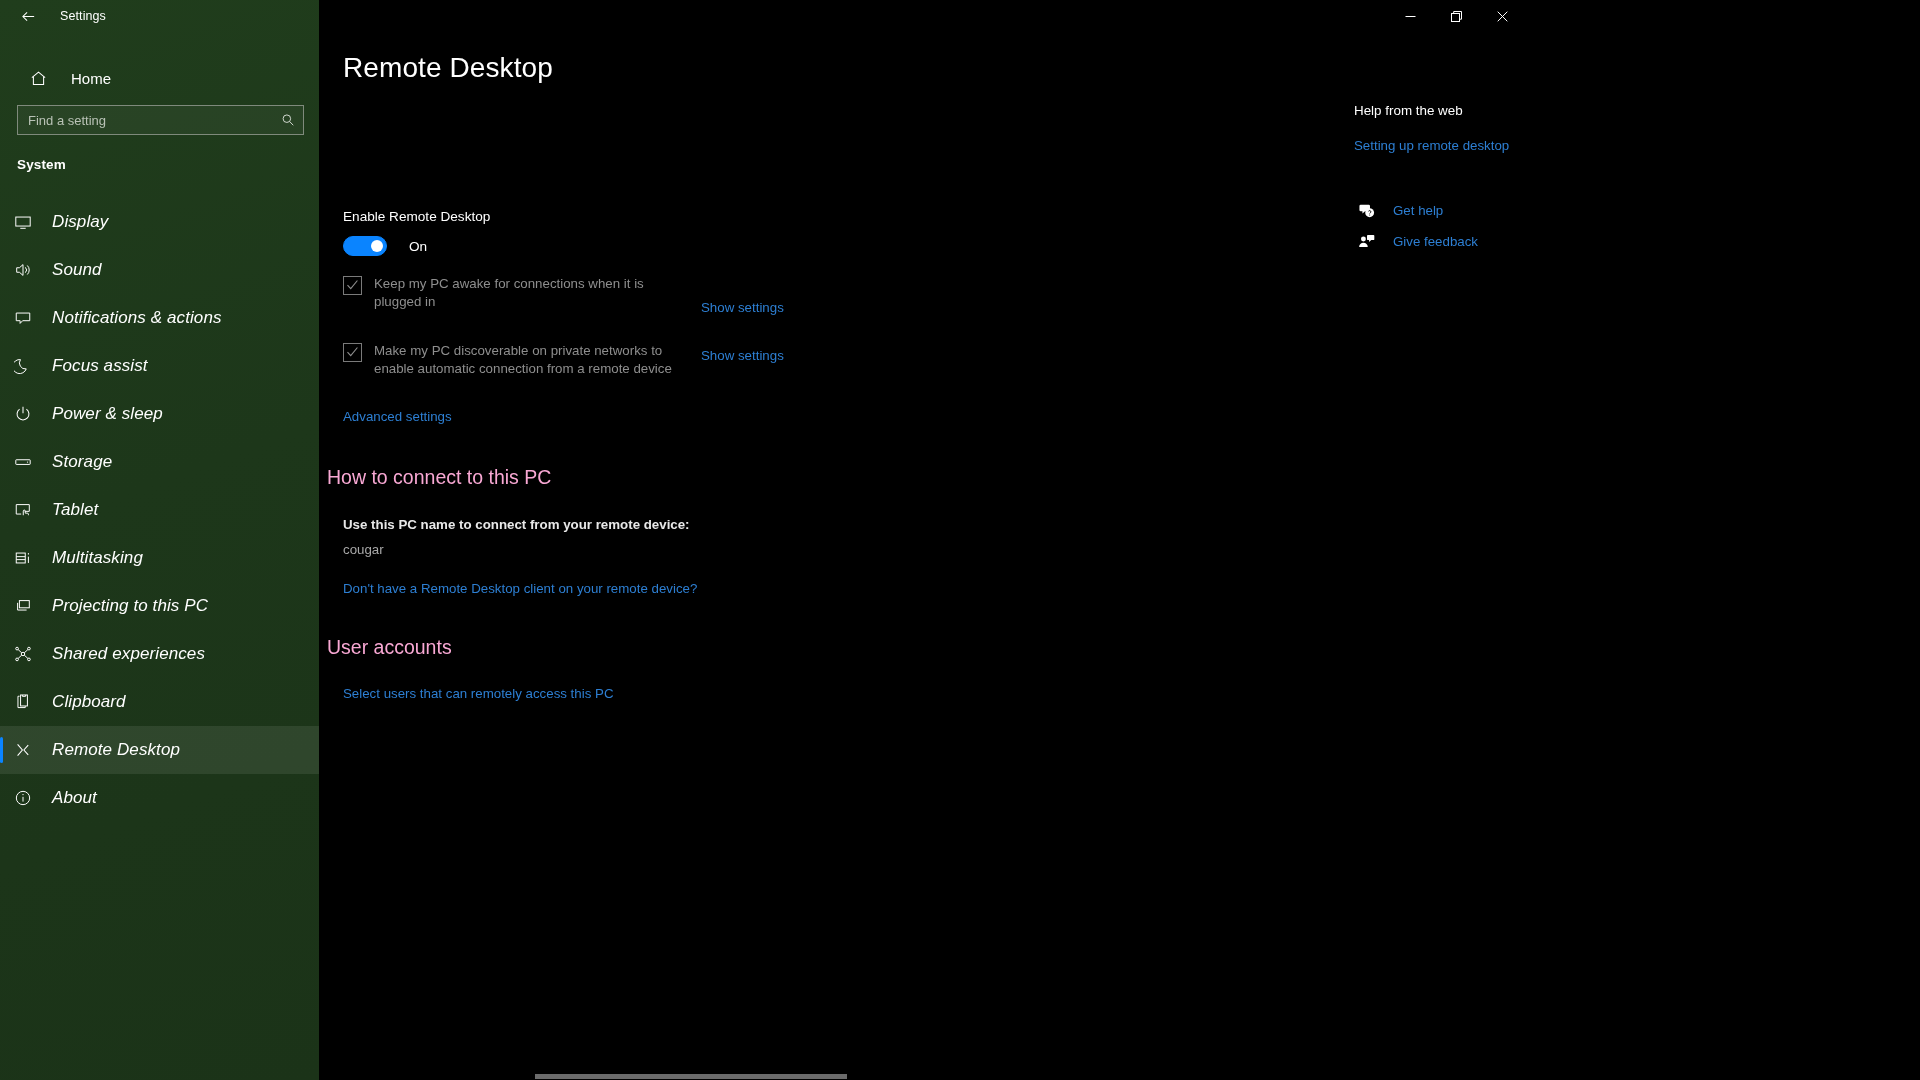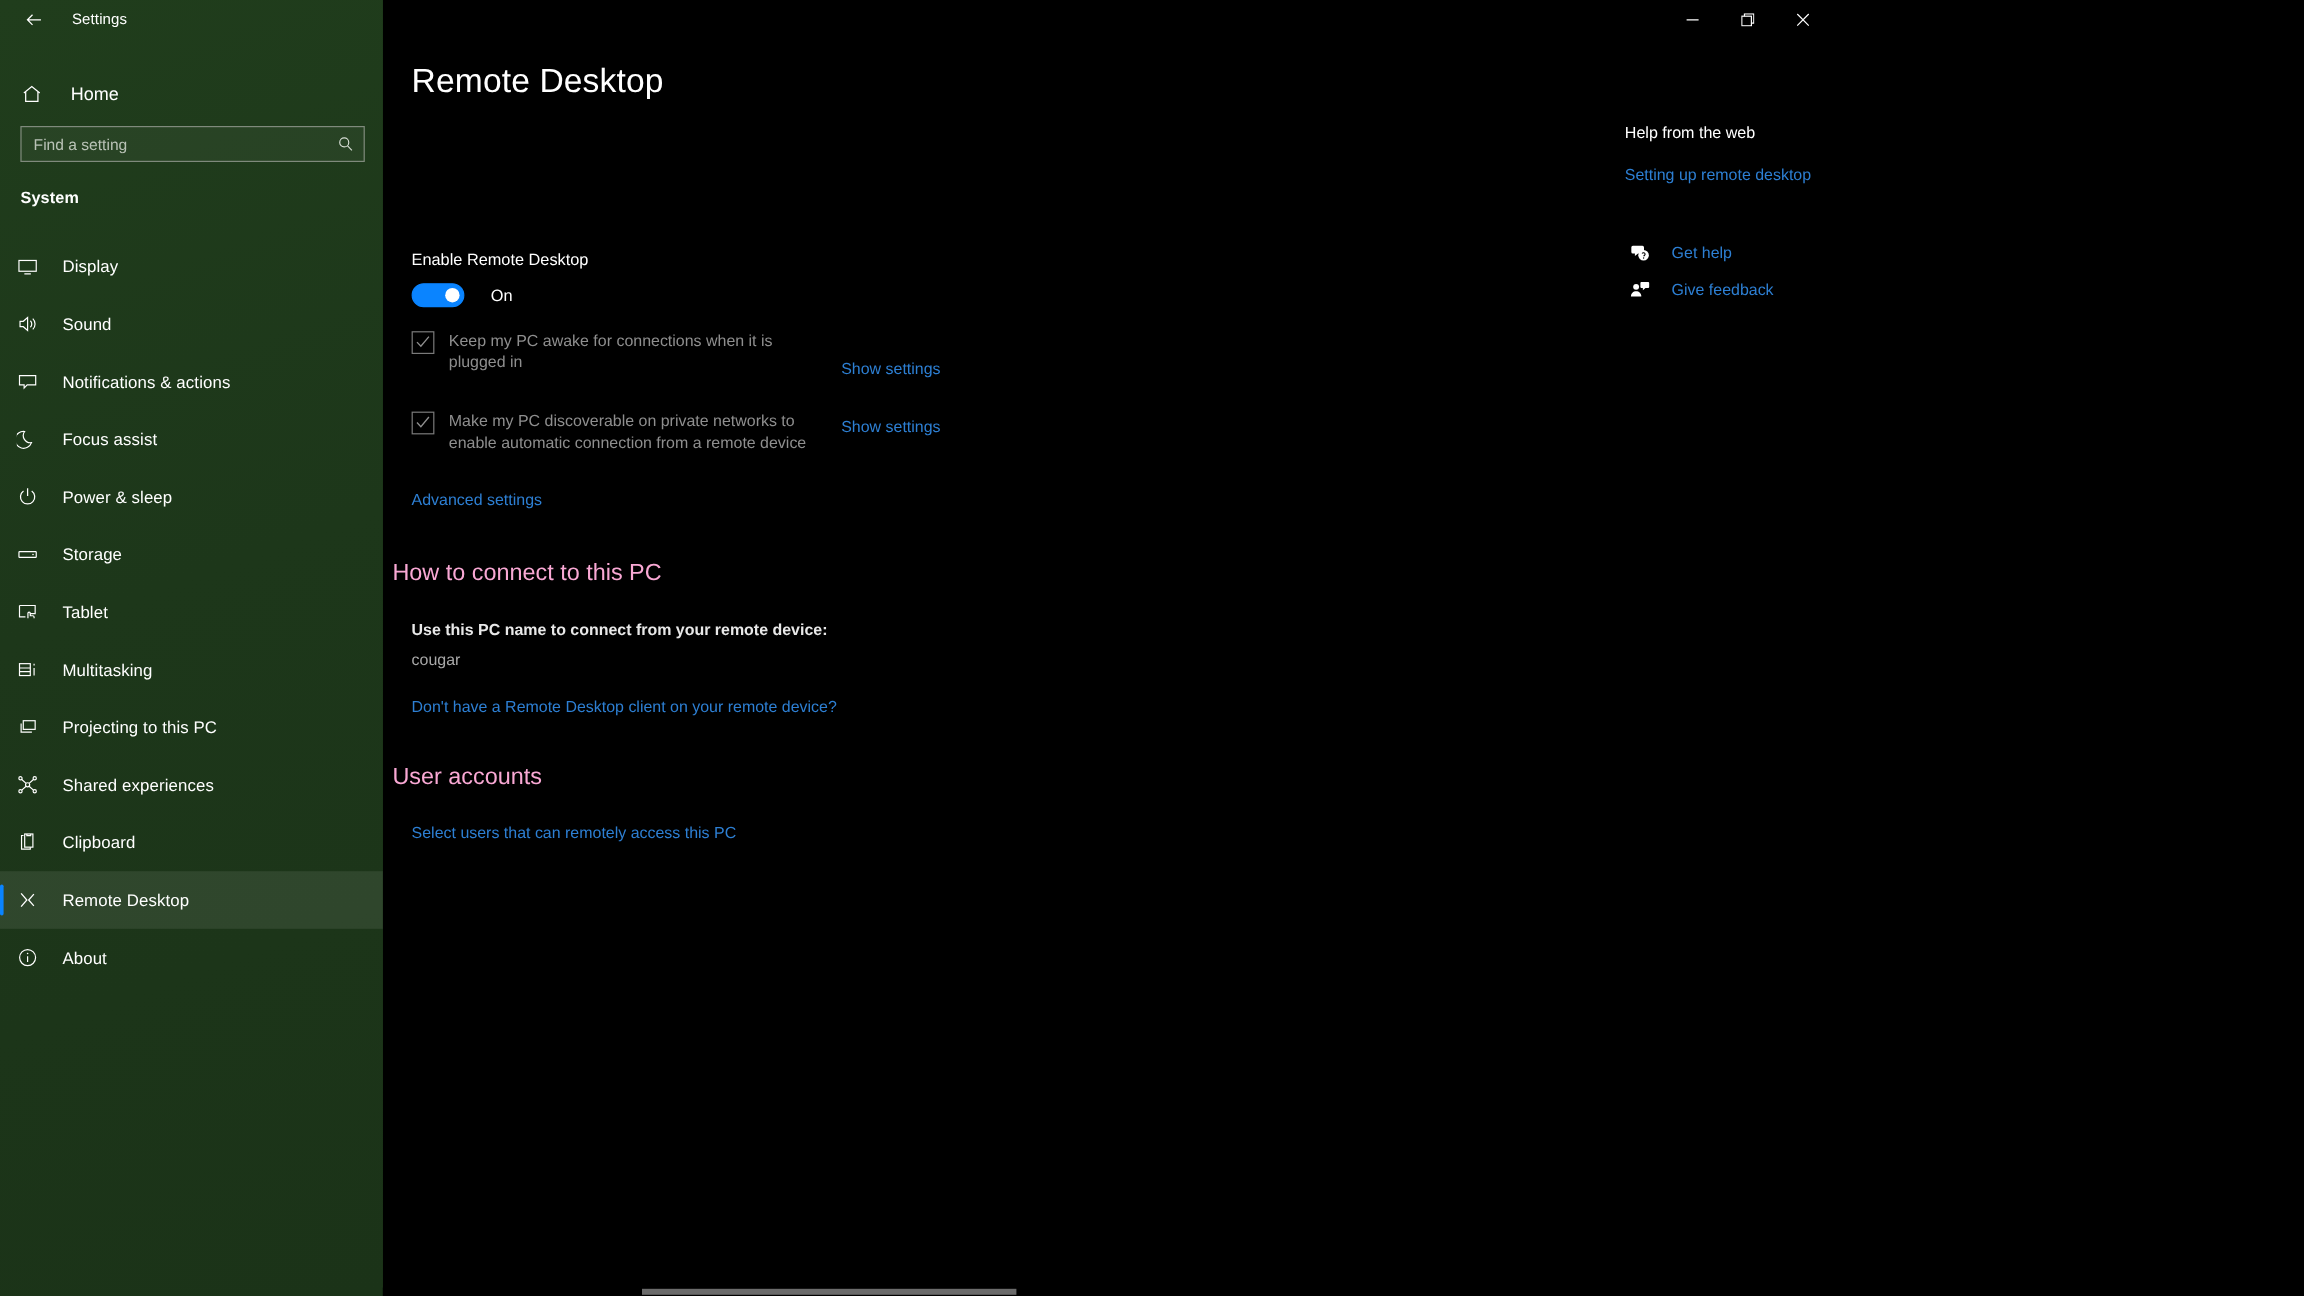--- a/index.html
+++ b/index.html
@@ -45,7 +45,7 @@
     z-index:20;
   }
   .nav-home {
-    position:absolute; left:4px; top:58px; width:319px; height:40px;
+    position:absolute; left:16px; top:58px; width:319px; height:40px;
     display:flex; align-items:center; padding-left:14px;
   }
   .nav-home .ico { width:32px; display:flex; align-items:center; color:#fff; }

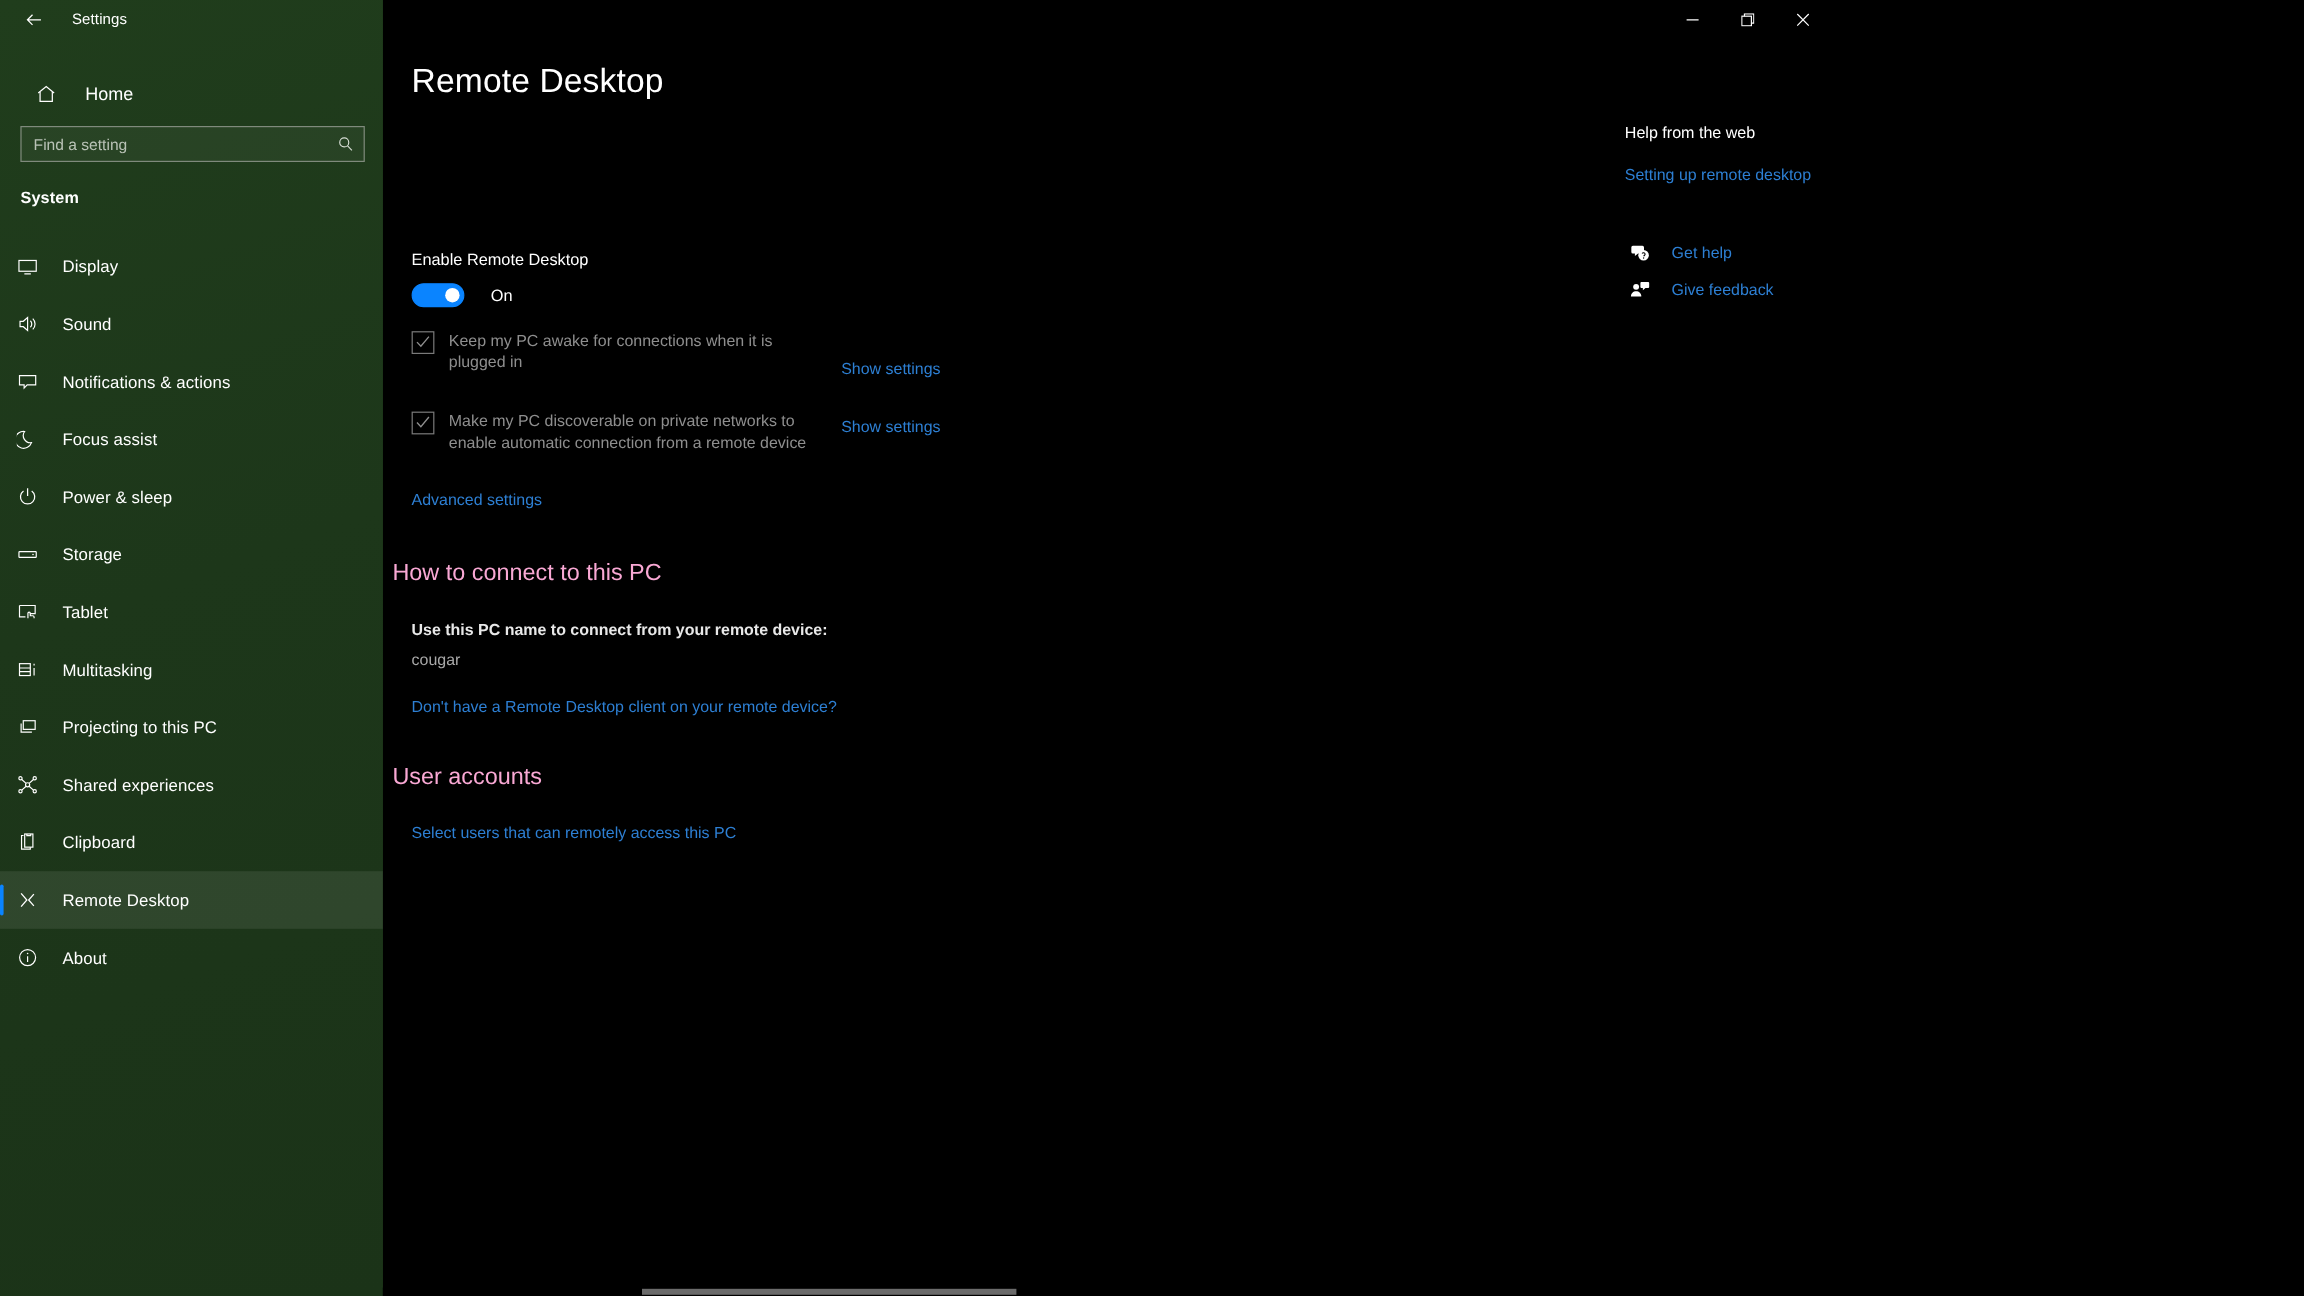--- a/index.html
+++ b/index.html
@@ -85,7 +85,7 @@
     width:30px; min-width:30px; display:flex; align-items:center; justify-content:flex-start;
     color:#ffffff;
   }
-  .navitem .lbl { font-size:14px; color:#ffffff; margin-left:8px; white-space:nowrap; letter-spacing:.1px; }
+  .navitem .lbl { font-size:17px; color:#ffffff; margin-left:8px; white-space:nowrap; letter-spacing:.1px;font-style:italic; }
 
   
   .main {

